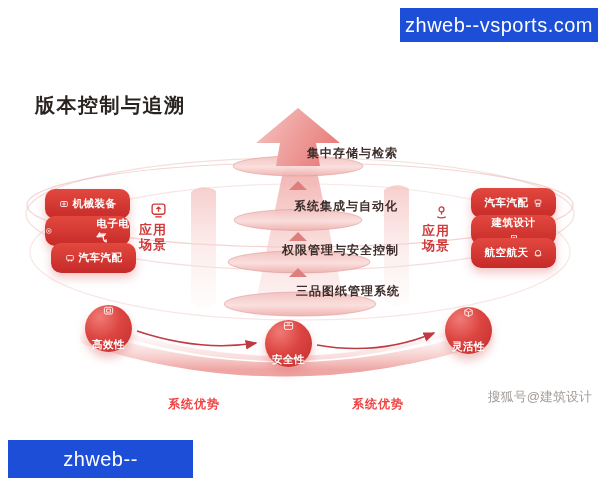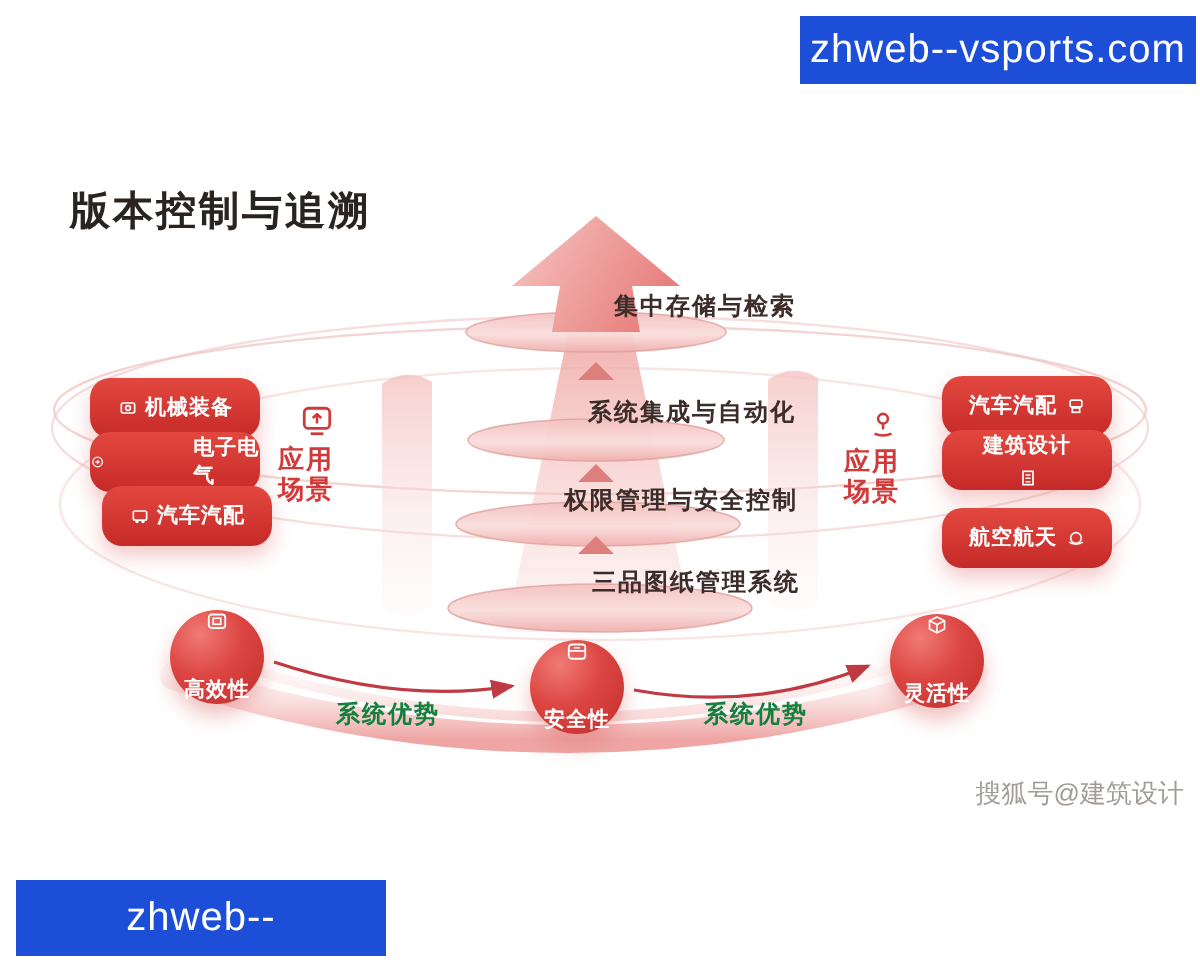--- a/index.html
+++ b/index.html
@@ -43,7 +43,7 @@
   }
   .pill svg{display:block;}
   #pill-l0{left:45px;top:189px;} #pill-l1{left:45px;top:216px;gap:44px;} #pill-l2{left:51px;top:243px;font-family:Liberation Mono, monospace;}
-  #pill-r0{left:471px;top:188px;} #pill-r1{left:471px;top:215px;flex-direction:column;} #pill-r2{left:471px;top:254px;}
+  #pill-r0{left:471px;top:188px;} #pill-r1{left:471px;top:215px;flex-direction:column;} #pill-r2{left:471px;top:238px;}
   
   .scene-label{
     width:38px;text-align:left;color:#d13a3a;font-weight:bold;

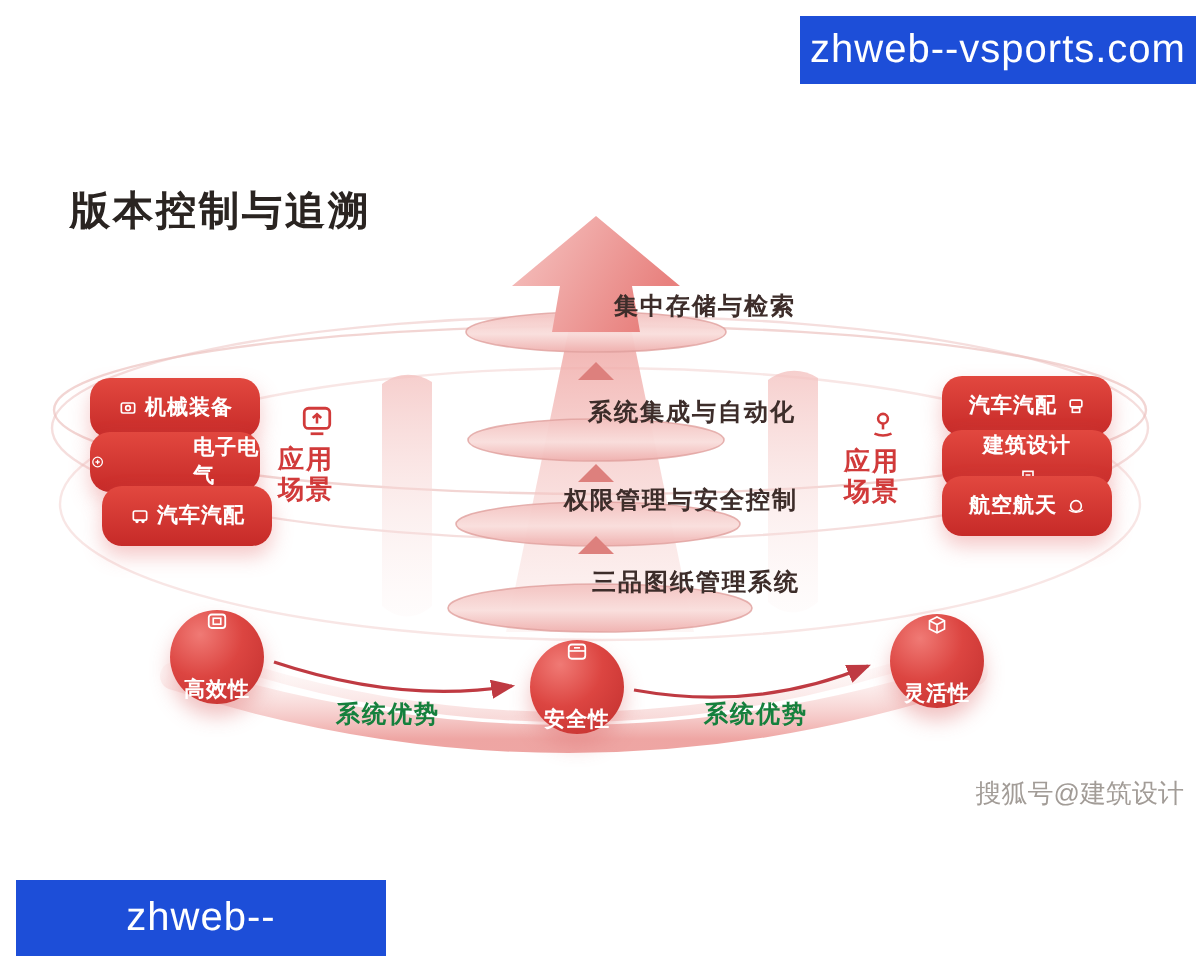--- a/index.html
+++ b/index.html
@@ -67,7 +67,7 @@
   
   .adv-label{
     width:80px;text-align:center;font-size:12px;font-weight:bold;
-    color:#15803d;z-index:8;letter-spacing:1px;
+    color:#ef4444;z-index:8;letter-spacing:1px;margin-top:47px;
   }
   #adv-label-0{left:154px;top:349px;}
   #adv-label-1{left:338px;top:349px;}

